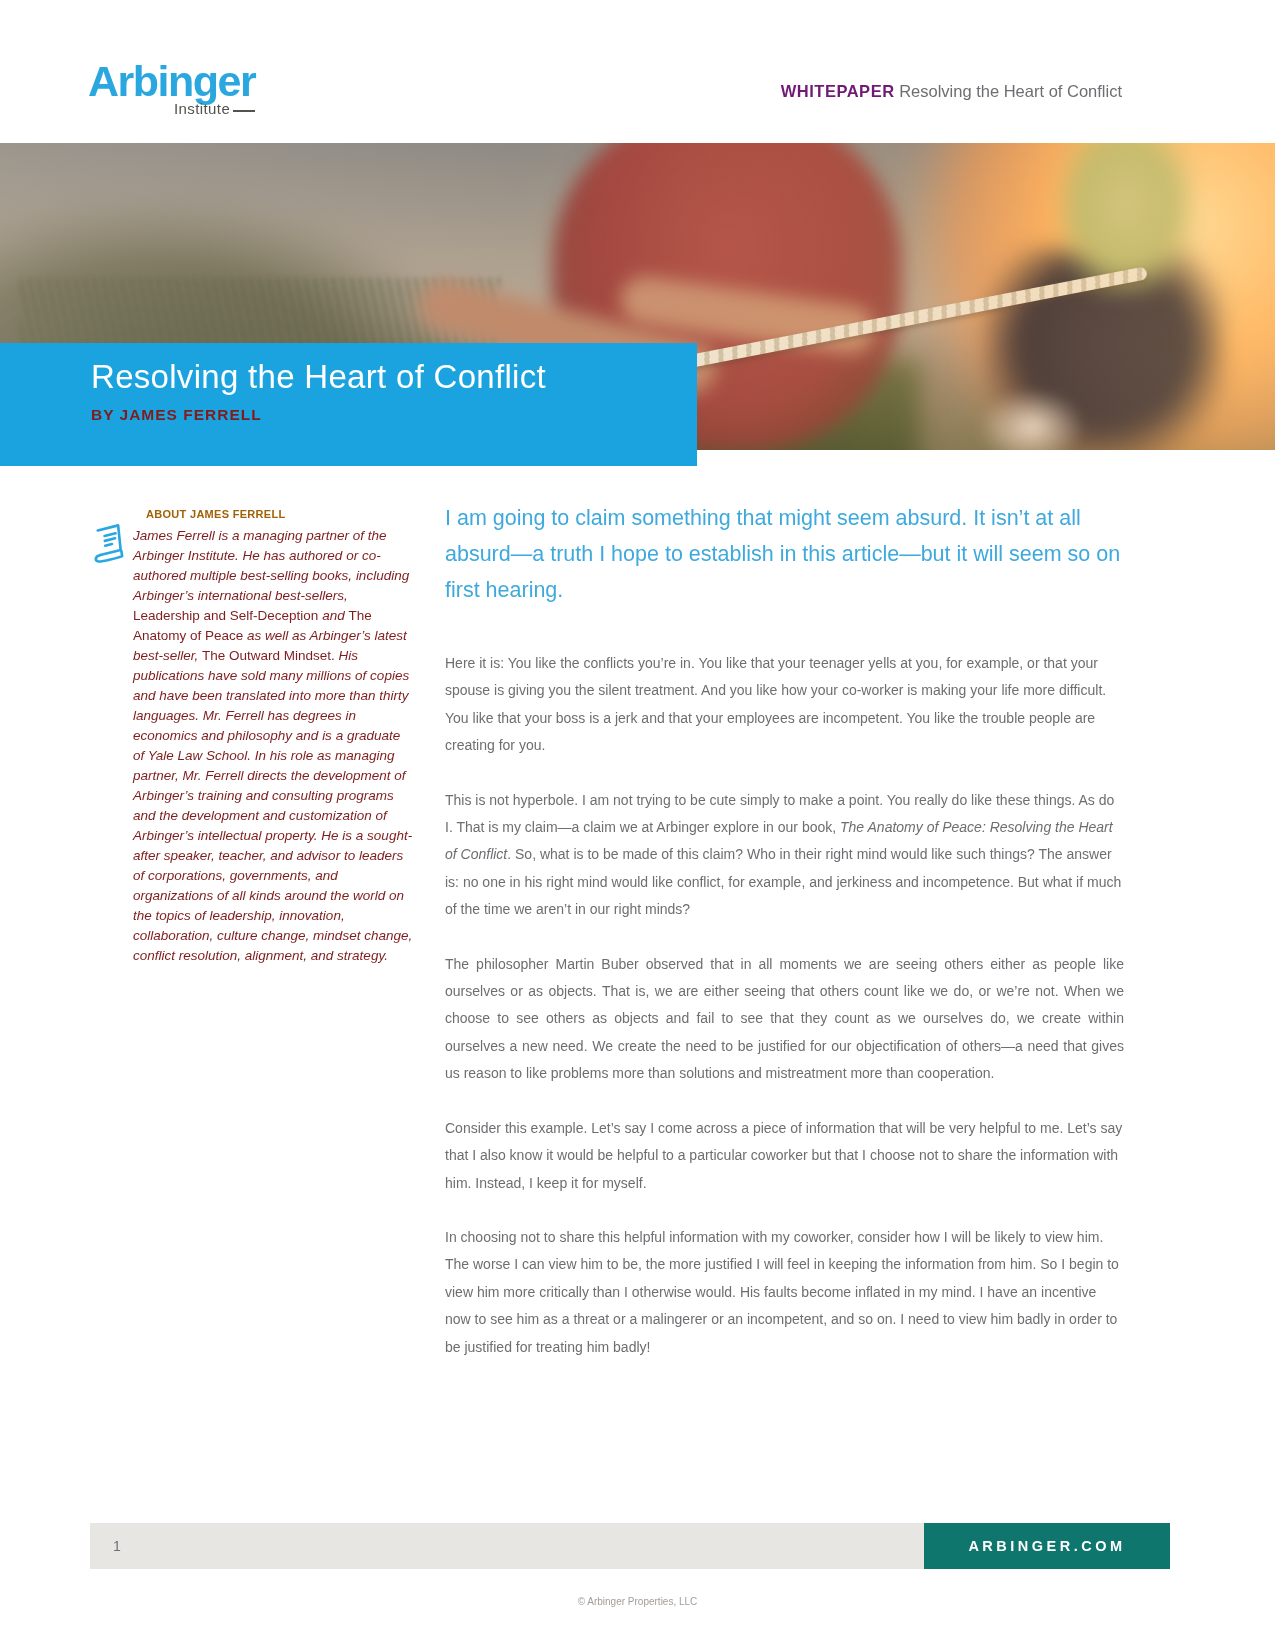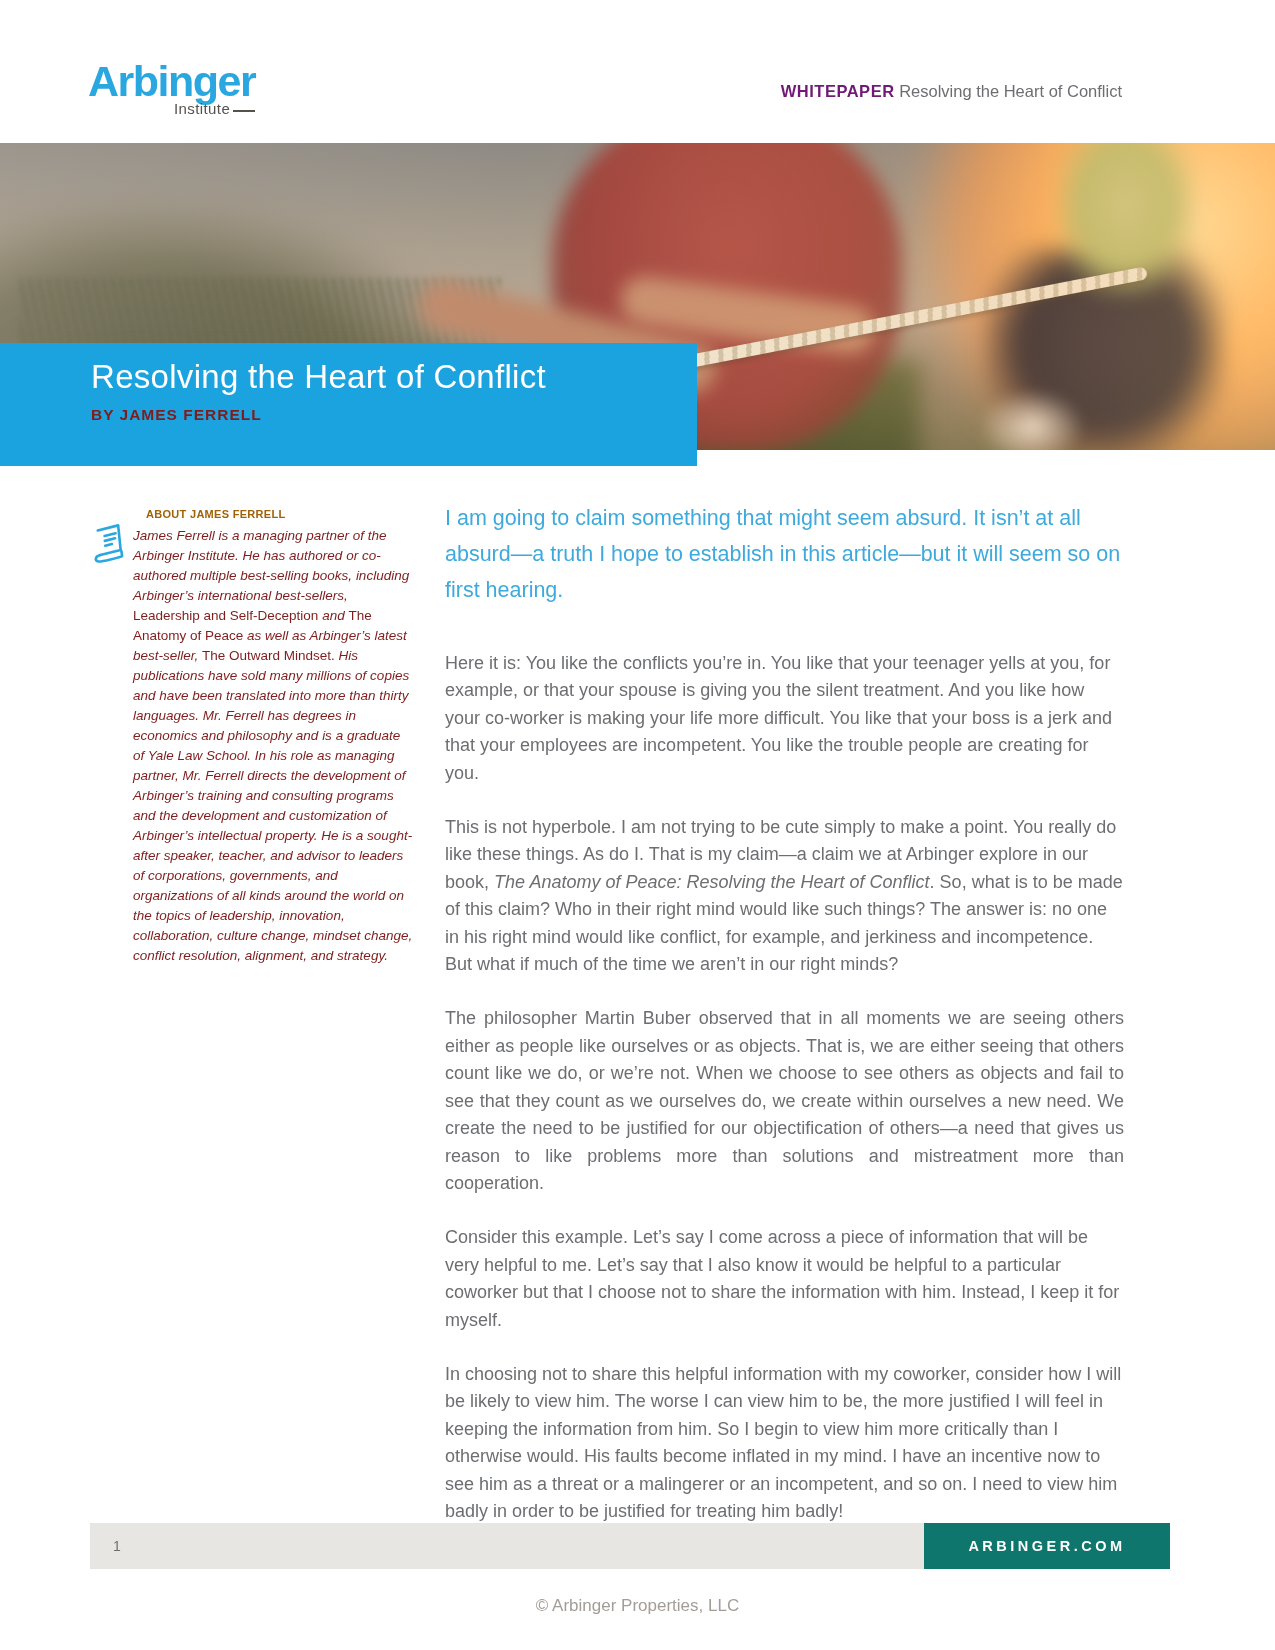--- a/index.html
+++ b/index.html
@@ -54,7 +54,7 @@
   
   .main{position:absolute;left:445px;top:500px;width:679px;}
   .intro{margin:0 0 42px 0;font-size:21.5px;line-height:36px;color:#3ea9dc;}
-  .body-p{margin:0 0 27px 0;font-size:18px;line-height:27.4px;color:#6d6e71;}
+  .body-p{margin:0 0 27px 0;font-size:14px;line-height:27.4px;color:#6d6e71;}
   .body-p.justify{text-align:justify;}
   .it{font-style:italic;}
   .rm{font-style:normal;}

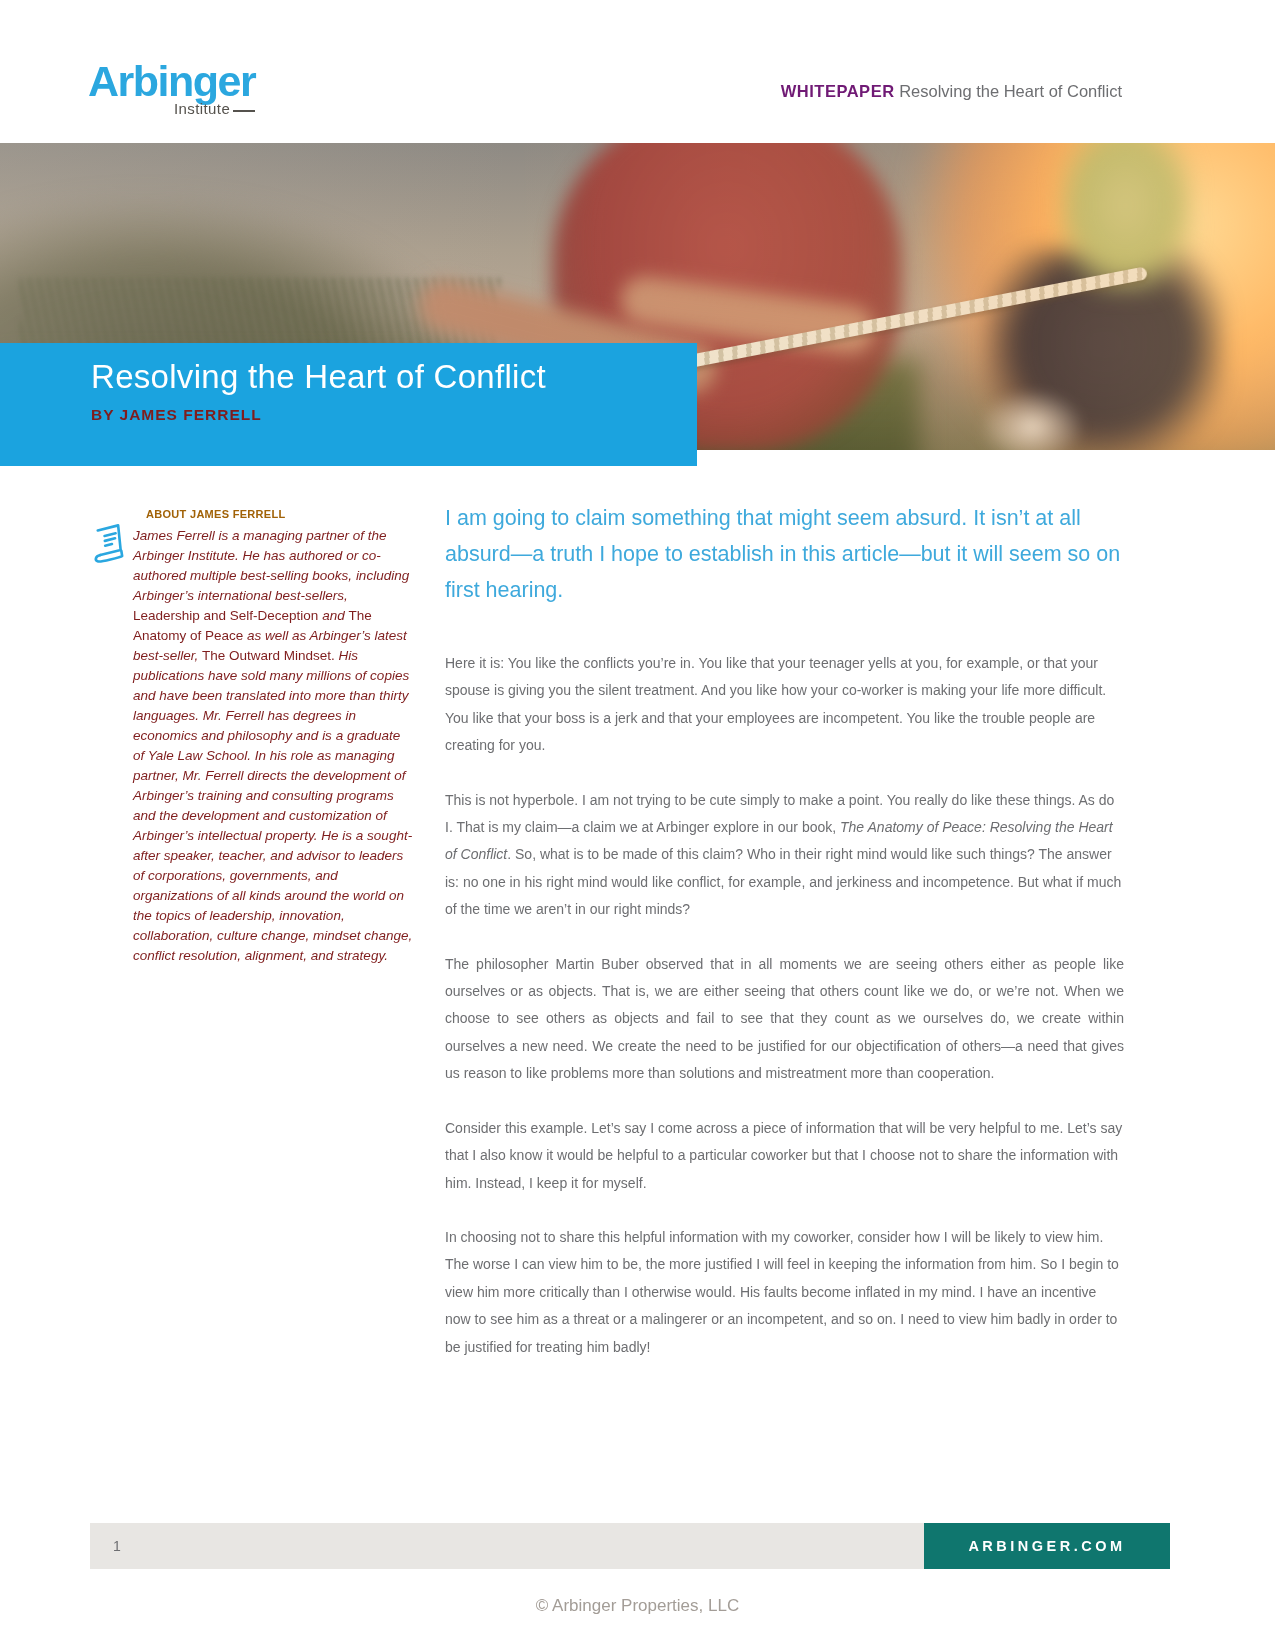--- a/index.html
+++ b/index.html
@@ -63,7 +63,7 @@
     display:flex;align-items:center;box-sizing:border-box;padding-left:23px;font-size:14px;color:#6d6e71;}
   .footer-site{position:absolute;left:924px;top:1523px;width:246px;height:46px;background:#0f766e;color:#fff;
     display:flex;align-items:center;justify-content:center;font-size:14.5px;font-weight:700;letter-spacing:3.5px;cursor:pointer;}
-  .copyright{position:absolute;top:1596px;left:0;width:100%;text-align:center;font-size:17px;color:#a39d97;}
+  .copyright{position:absolute;top:1596px;left:0;width:100%;text-align:center;font-size:10px;color:#a39d97;}
 </style>
 </head>
 <body>

